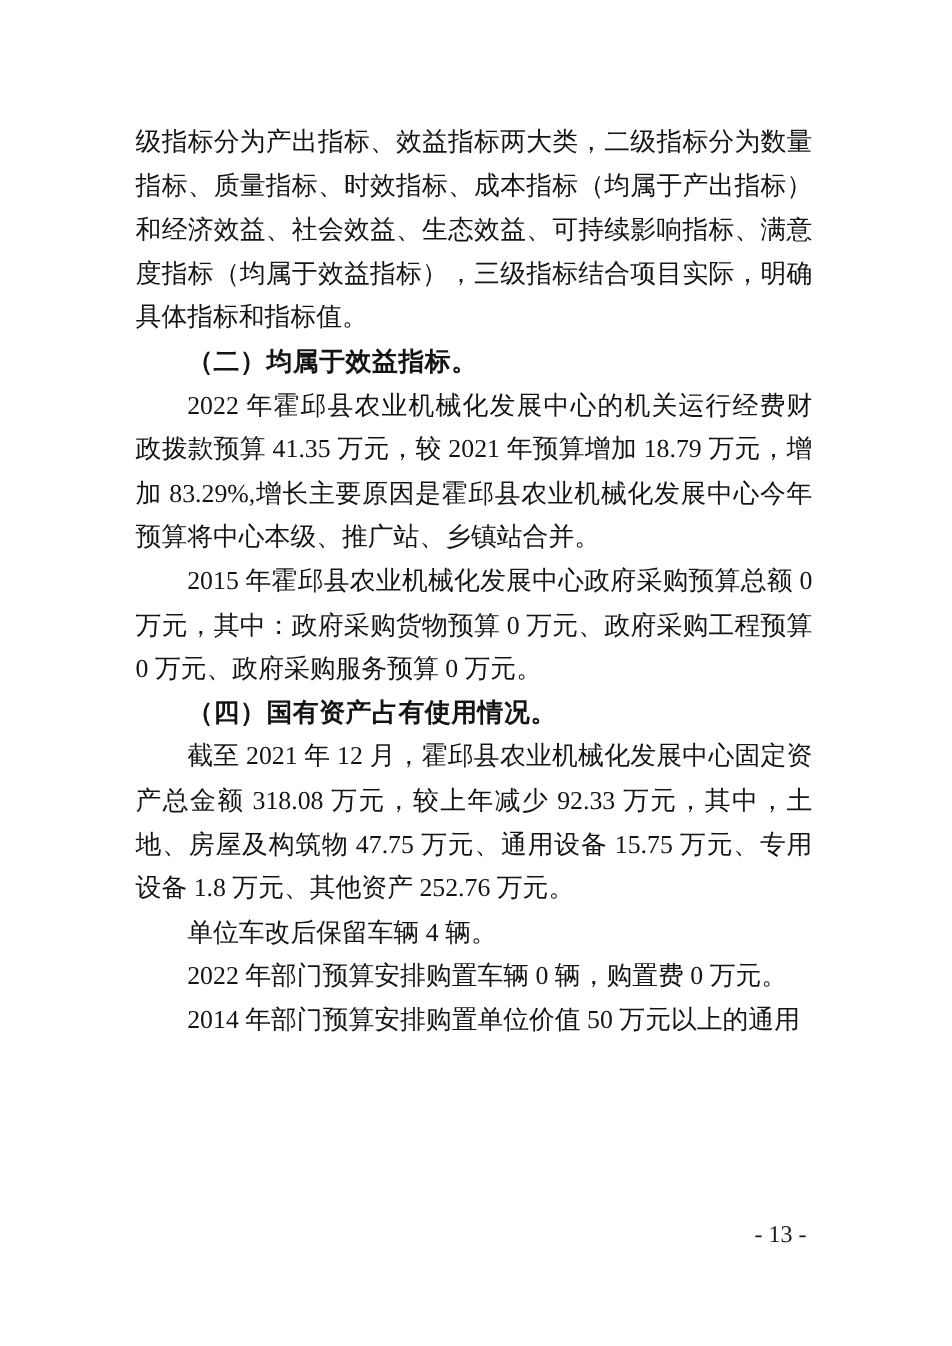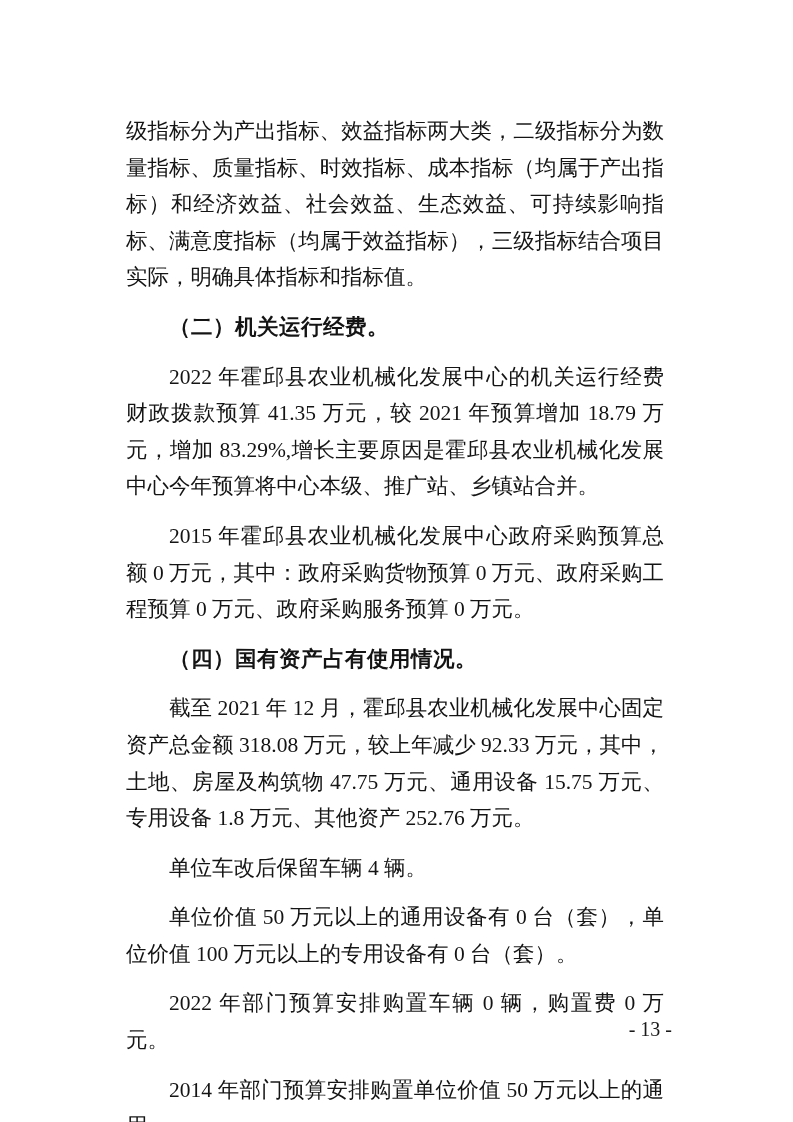--- a/index.html
+++ b/index.html
@@ -27,7 +27,7 @@
     text-justify: inter-ideograph;
   }
   .content p {
-    margin: 13px;
+    margin: 0;
     padding: 0;
   }
   .content p.indent {

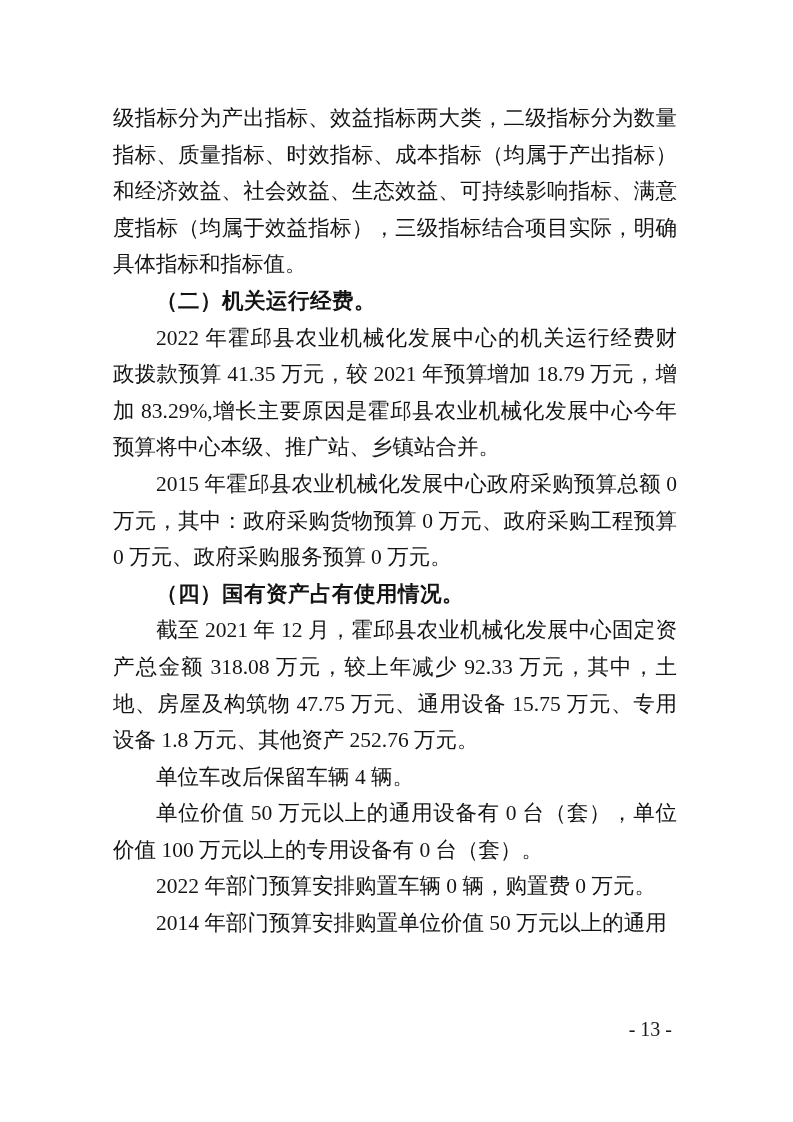--- a/index.html
+++ b/index.html
@@ -54,7 +54,7 @@
 <div class="page">
   <div class="content">
       <p class="body">级指标分为产出指标、效益指标两大类，二级指标分为数量指标、质量指标、时效指标、成本指标（均属于产出指标）和经济效益、社会效益、生态效益、可持续影响指标、满意度指标（均属于效益指标），三级指标结合项目实际，明确具体指标和指标值。</p>
-      <p class="heading indent">（二）机关运行经费。</p>
+      <p class="heading indent">（二）均属于效益指标。</p>
       <p class="body indent">2022 年霍邱县农业机械化发展中心的机关运行经费财政拨款预算 41.35 万元，较 2021 年预算增加 18.79 万元，增加 83.29%,增长主要原因是霍邱县农业机械化发展中心今年预算将中心本级、推广站、乡镇站合并。</p>
       <p class="body indent">2015 年霍邱县农业机械化发展中心政府采购预算总额 0 万元，其中：政府采购货物预算 0 万元、政府采购工程预算 0 万元、政府采购服务预算 0 万元。</p>
       <p class="heading indent">（四）国有资产占有使用情况。</p>

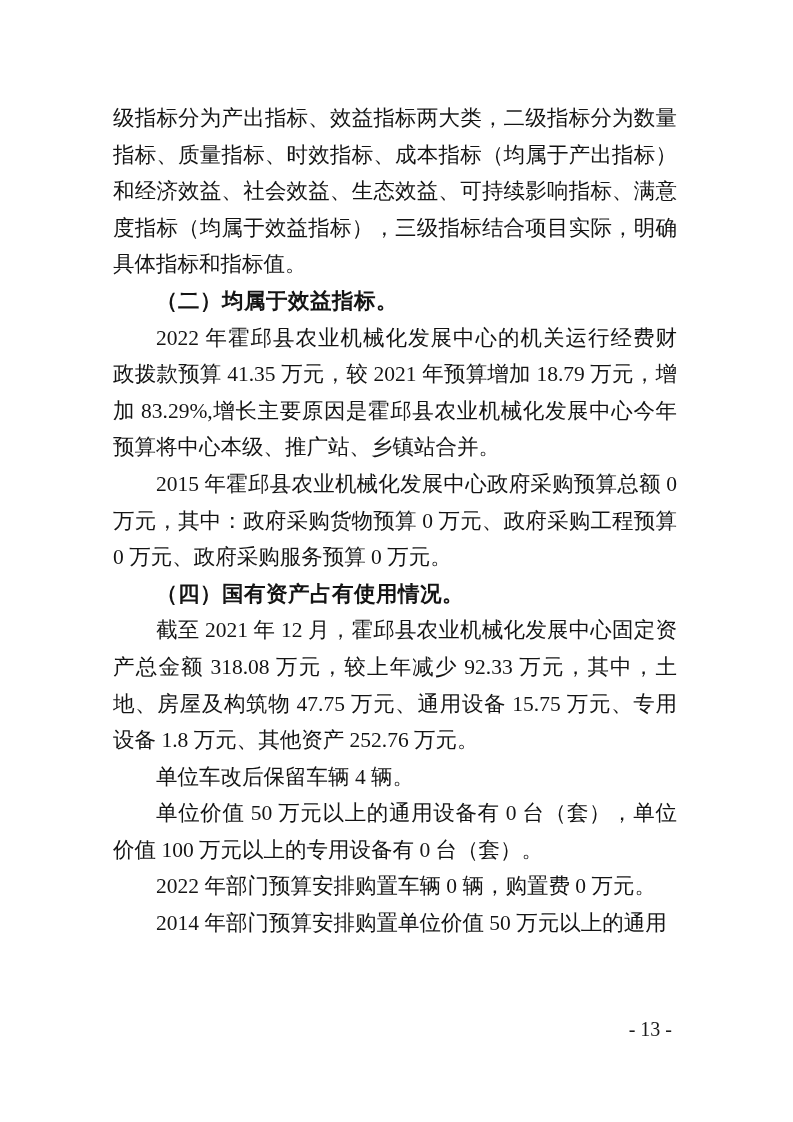--- a/index.html
+++ b/index.html
@@ -60,7 +60,6 @@
       <p class="heading indent">（四）国有资产占有使用情况。</p>
       <p class="body indent">截至 2021 年 12 月，霍邱县农业机械化发展中心固定资产总金额 318.08 万元，较上年减少 92.33 万元，其中，土地、房屋及构筑物 47.75 万元、通用设备 15.75 万元、专用设备 1.8 万元、其他资产 252.76 万元。</p>
       <p class="body indent">单位车改后保留车辆 4 辆。</p>
-      <p class="body indent">单位价值 50 万元以上的通用设备有 0 台（套），单位价值 100 万元以上的专用设备有 0 台（套）。</p>
       <p class="body indent">2022 年部门预算安排购置车辆 0 辆，购置费 0 万元。</p>
       <p class="body indent">2014 年部门预算安排购置单位价值 50 万元以上的通用</p>
     </div>

